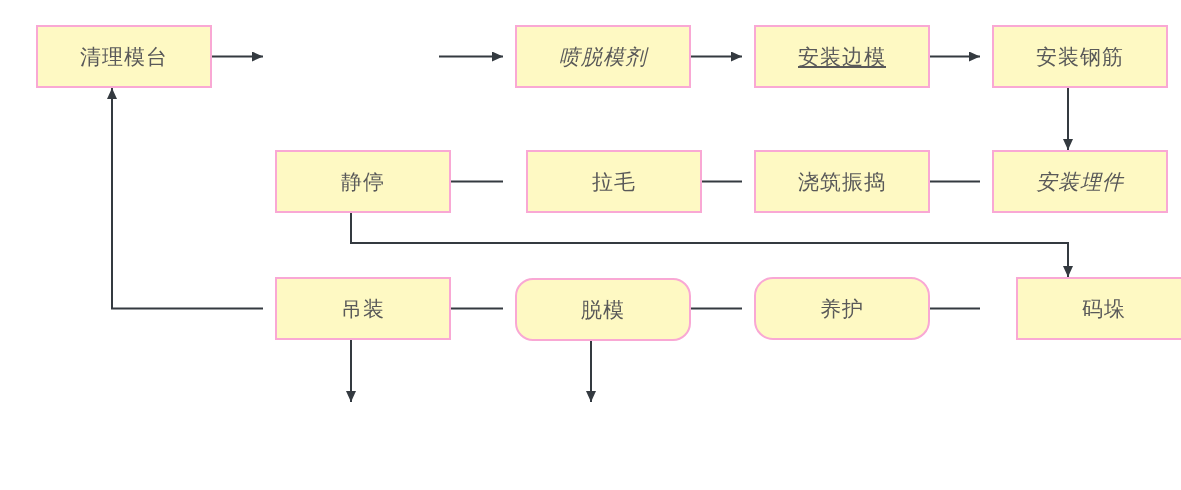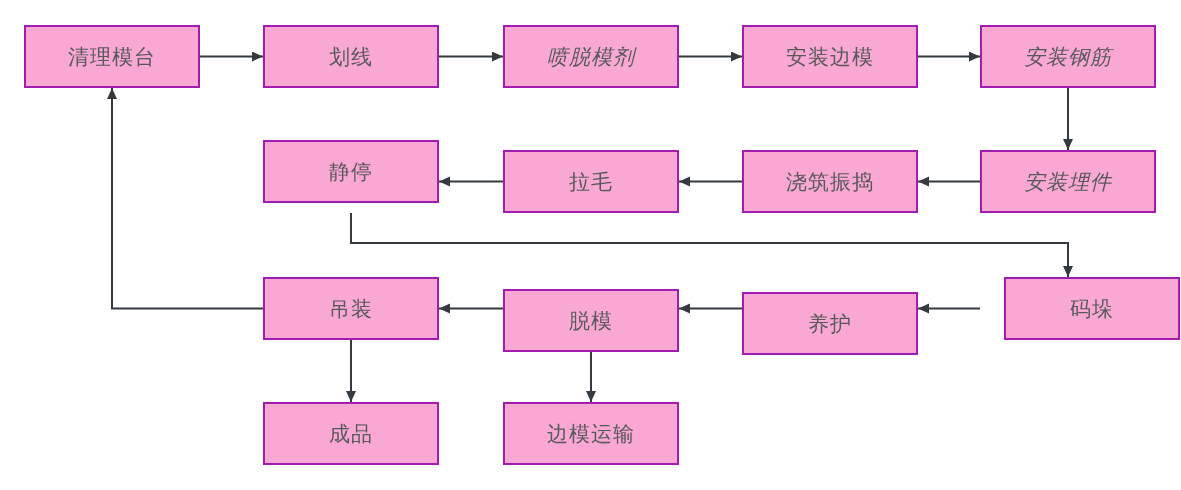--- a/index.html
+++ b/index.html
@@ -26,8 +26,8 @@
     position: absolute;
     width: 172px;
     height: 59px;
-    border: 2px solid #a21caf;
-    background: #f9a8d4;
+    border: 2px solid #f9a8d4;
+    background: #fef9c3;
     display: flex;
     align-items: center;
     justify-content: center;
@@ -37,6 +37,7 @@
     box-sizing: content-box;
     text-align: center;
     white-space: nowrap;
+    margin-left: 12px;
   }
   .edge {
     fill: none;

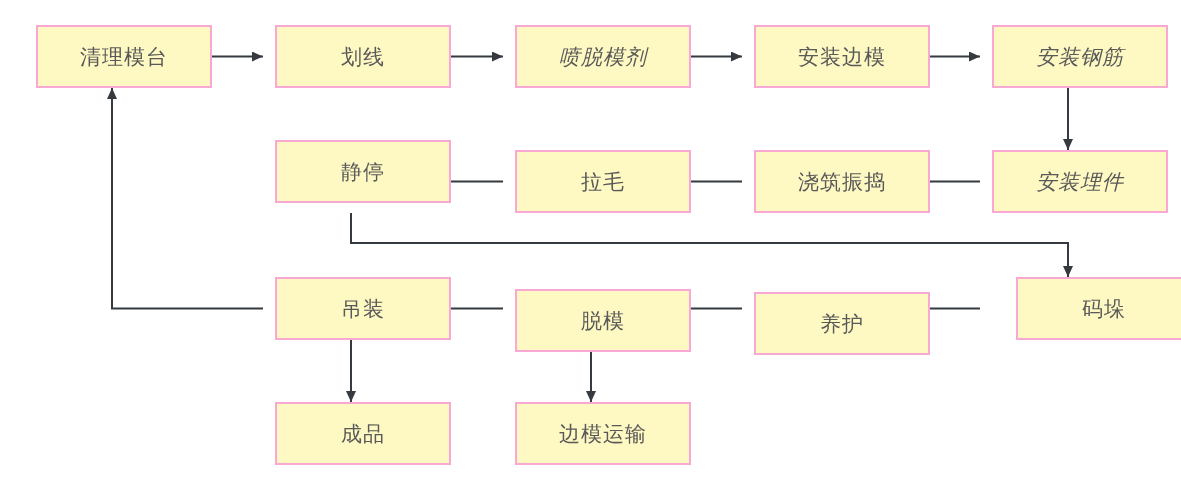--- a/index.html
+++ b/index.html
@@ -74,7 +74,6 @@
   </svg>
 
   <div class="node" style="left:24px;  top:25px;">清理模台</div>
-  <div class="node" style="left:263px; top:25px;">划线</div>
   <div class="node" style="left:503px; top:25px;font-style:italic;">喷脱模剂</div>
   <div class="node" style="left:742px; top:25px;">安装边模</div>
   <div class="node" style="left:980px; top:25px;font-style:italic;">安装钢筋</div>

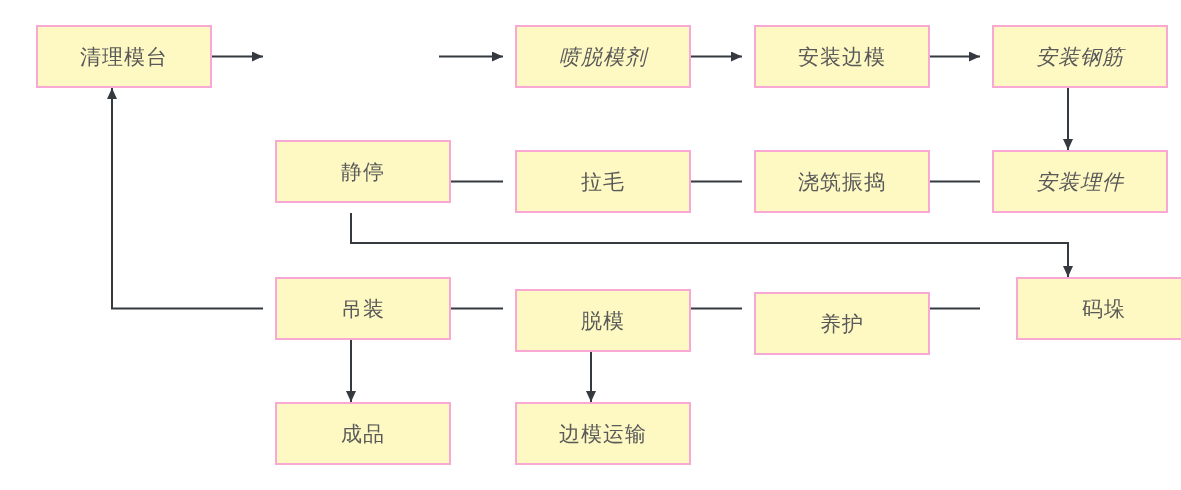--- a/index.html
+++ b/index.html
@@ -75,7 +75,7 @@
 
   <div class="node" style="left:24px;  top:25px;">清理模台</div>
   <div class="node" style="left:503px; top:25px;font-style:italic;">喷脱模剂</div>
-  <div class="node" style="left:742px; top:25px;">安装边模</div>
+  <div class="node" style="left:742px; top:25px;text-decoration:underline;">安装边模</div>
   <div class="node" style="left:980px; top:25px;font-style:italic;">安装钢筋</div>
 
   <div class="node" style="left:980px; top:150px;font-style:italic;">安装埋件</div>

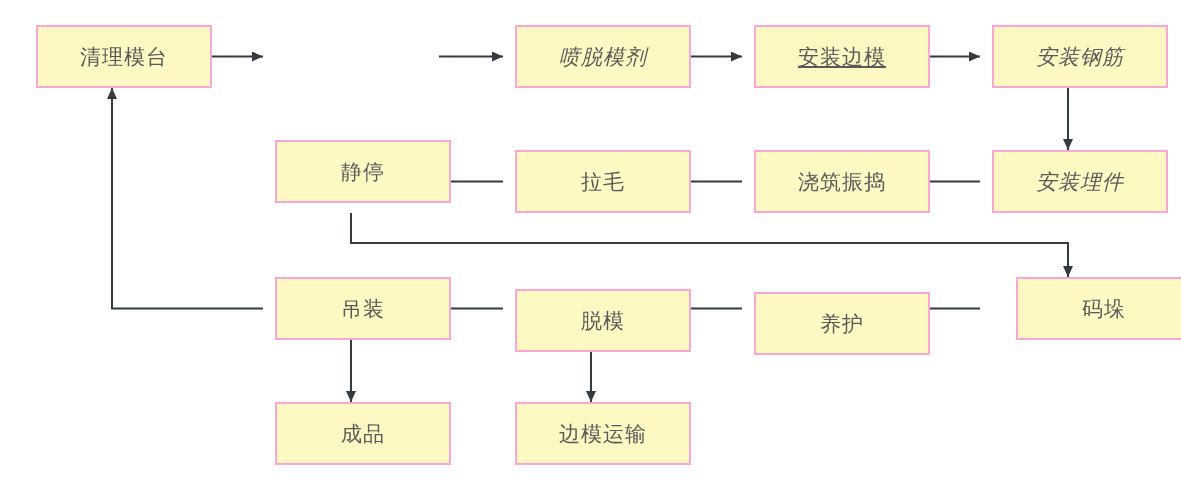--- a/index.html
+++ b/index.html
@@ -76,7 +76,7 @@
   <div class="node" style="left:24px;  top:25px;">清理模台</div>
   <div class="node" style="left:503px; top:25px;font-style:italic;">喷脱模剂</div>
   <div class="node" style="left:742px; top:25px;text-decoration:underline;">安装边模</div>
-  <div class="node" style="left:980px; top:25px;font-style:italic;">安装钢筋</div>
+  <div class="node" style="left:980px; top:25px;">安装钢筋</div>
 
   <div class="node" style="left:980px; top:150px;font-style:italic;">安装埋件</div>
   <div class="node" style="left:742px; top:150px;text-align:center;">浇筑振捣</div>

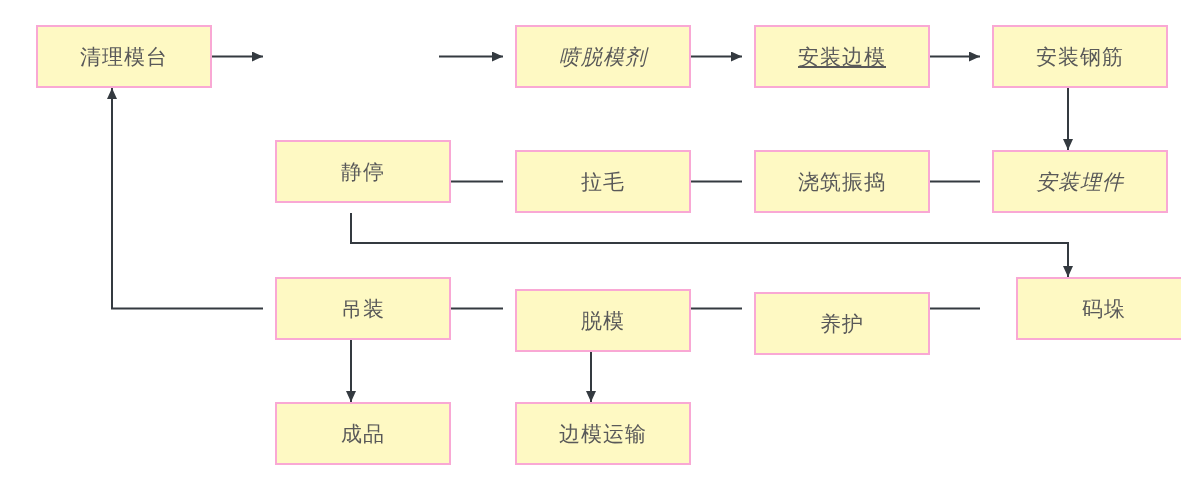--- a/index.html
+++ b/index.html
@@ -81,7 +81,7 @@
   <div class="node" style="left:980px; top:150px;font-style:italic;">安装埋件</div>
   <div class="node" style="left:742px; top:150px;text-align:center;">浇筑振捣</div>
   <div class="node" style="left:503px; top:150px;font-family:Liberation Serif, serif;">拉毛</div>
-  <div class="node" style="left:263px; top:140px;">静停</div>
+  <div class="node" style="left:263px; top:150px;">静停</div>
 
   <div class="node" style="left:1004px; top:277px;">码垛</div>
   <div class="node" style="left:742px; top:292px;">养护</div>

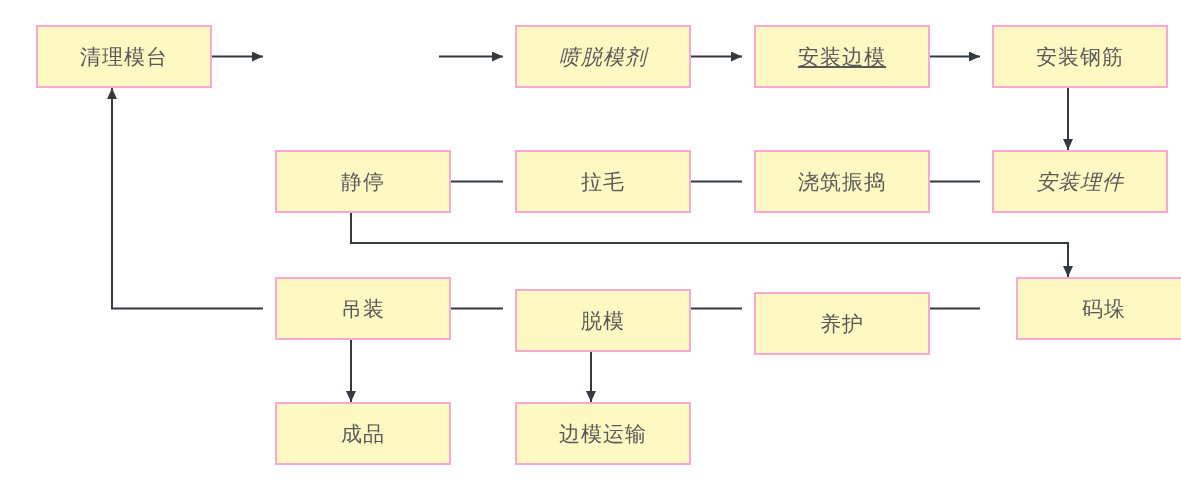--- a/index.html
+++ b/index.html
@@ -80,7 +80,7 @@
 
   <div class="node" style="left:980px; top:150px;font-style:italic;">安装埋件</div>
   <div class="node" style="left:742px; top:150px;text-align:center;">浇筑振捣</div>
-  <div class="node" style="left:503px; top:150px;font-family:Liberation Serif, serif;">拉毛</div>
+  <div class="node" style="left:514px; top:150px;font-family:Liberation Serif, serif;">拉毛</div>
   <div class="node" style="left:263px; top:150px;">静停</div>
 
   <div class="node" style="left:1004px; top:277px;">码垛</div>

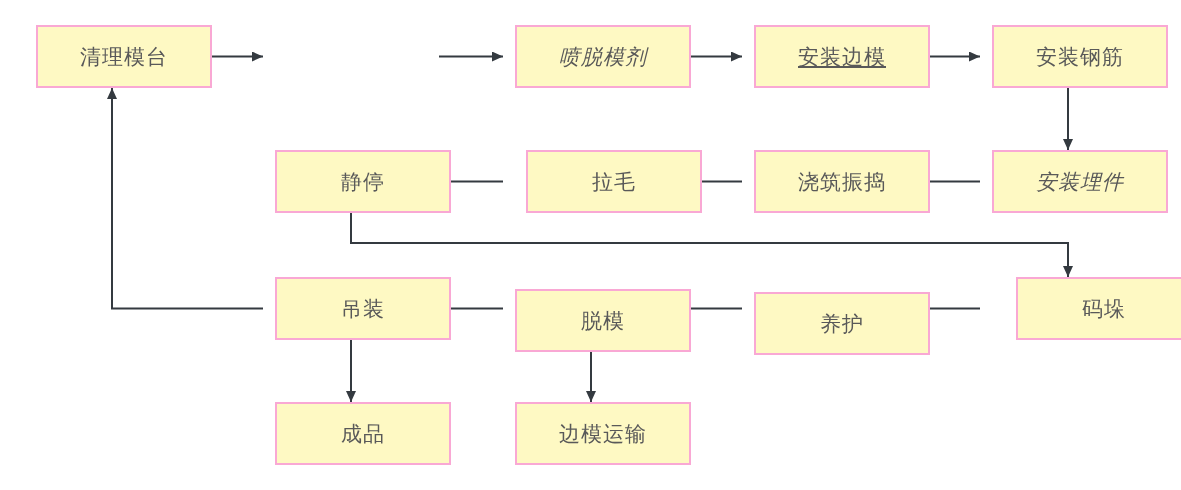--- a/index.html
+++ b/index.html
@@ -85,7 +85,7 @@
 
   <div class="node" style="left:1004px; top:277px;">码垛</div>
   <div class="node" style="left:742px; top:292px;">养护</div>
-  <div class="node" style="left:503px; top:289px;">脱模</div>
+  <div class="node" style="left:503px; top:278px;border-radius:18px;">脱模</div>
   <div class="node" style="left:263px; top:277px;text-align:center;">吊装</div>
 
   <div class="node" style="left:263px; top:402px;">成品</div>

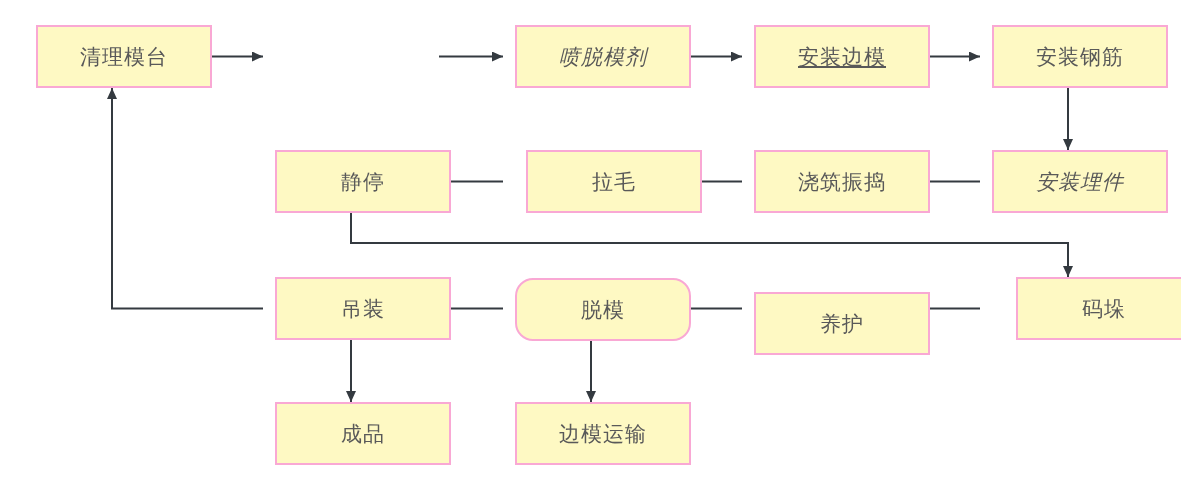--- a/index.html
+++ b/index.html
@@ -84,7 +84,7 @@
   <div class="node" style="left:263px; top:150px;">静停</div>
 
   <div class="node" style="left:1004px; top:277px;">码垛</div>
-  <div class="node" style="left:742px; top:292px;">养护</div>
+  <div class="node" style="left:742px; top:277px;border-radius:19px;">养护</div>
   <div class="node" style="left:503px; top:278px;border-radius:18px;">脱模</div>
   <div class="node" style="left:263px; top:277px;text-align:center;">吊装</div>
 

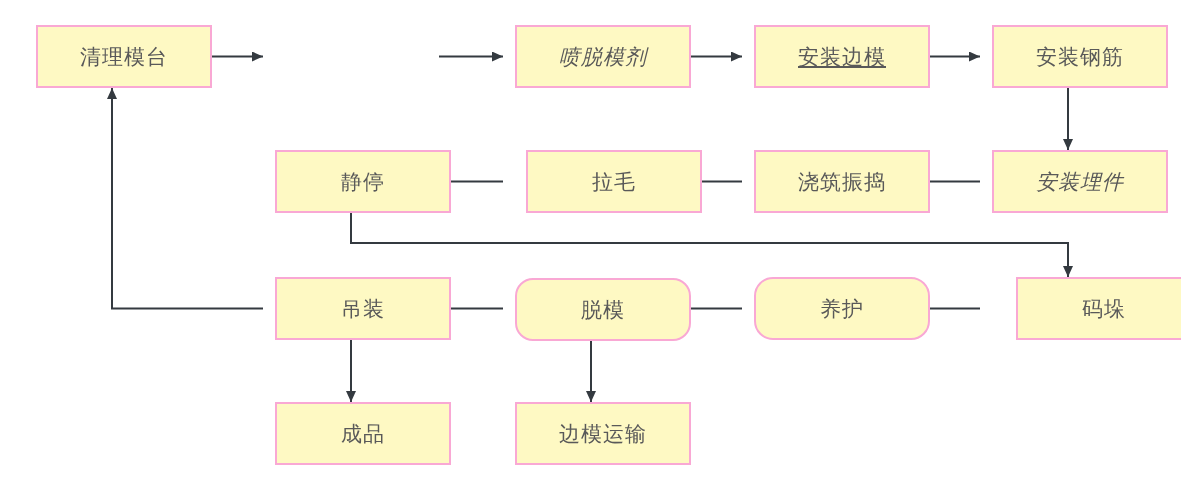--- a/index.html
+++ b/index.html
@@ -88,7 +88,6 @@
   <div class="node" style="left:503px; top:278px;border-radius:18px;">脱模</div>
   <div class="node" style="left:263px; top:277px;text-align:center;">吊装</div>
 
-  <div class="node" style="left:263px; top:402px;">成品</div>
   <div class="node" style="left:503px; top:402px;">边模运输</div>
 
 </div>

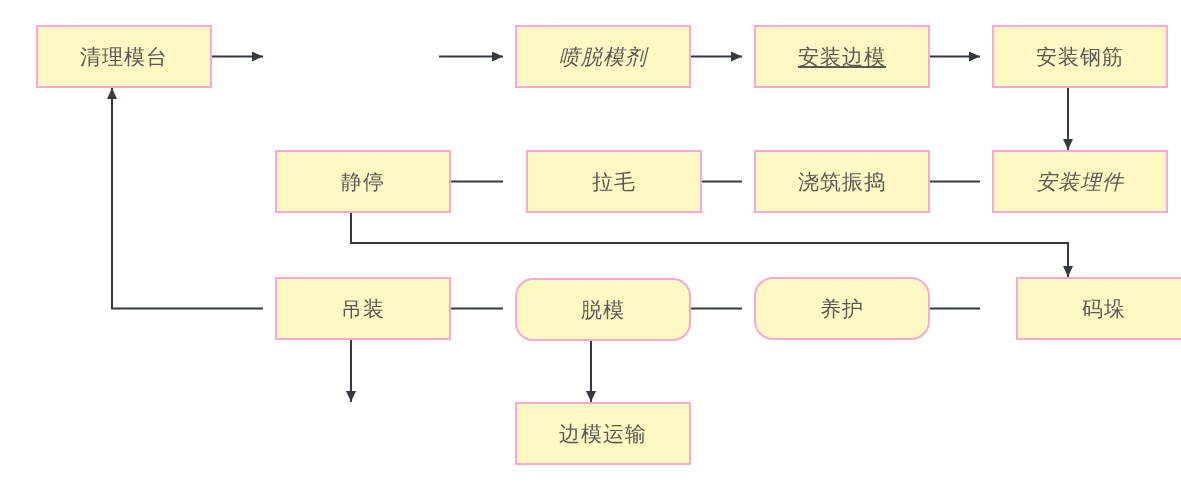--- a/index.html
+++ b/index.html
@@ -88,7 +88,6 @@
   <div class="node" style="left:503px; top:278px;border-radius:18px;">脱模</div>
   <div class="node" style="left:263px; top:277px;text-align:center;">吊装</div>
 
-  <div class="node" style="left:503px; top:402px;">边模运输</div>
 
 </div>
 

